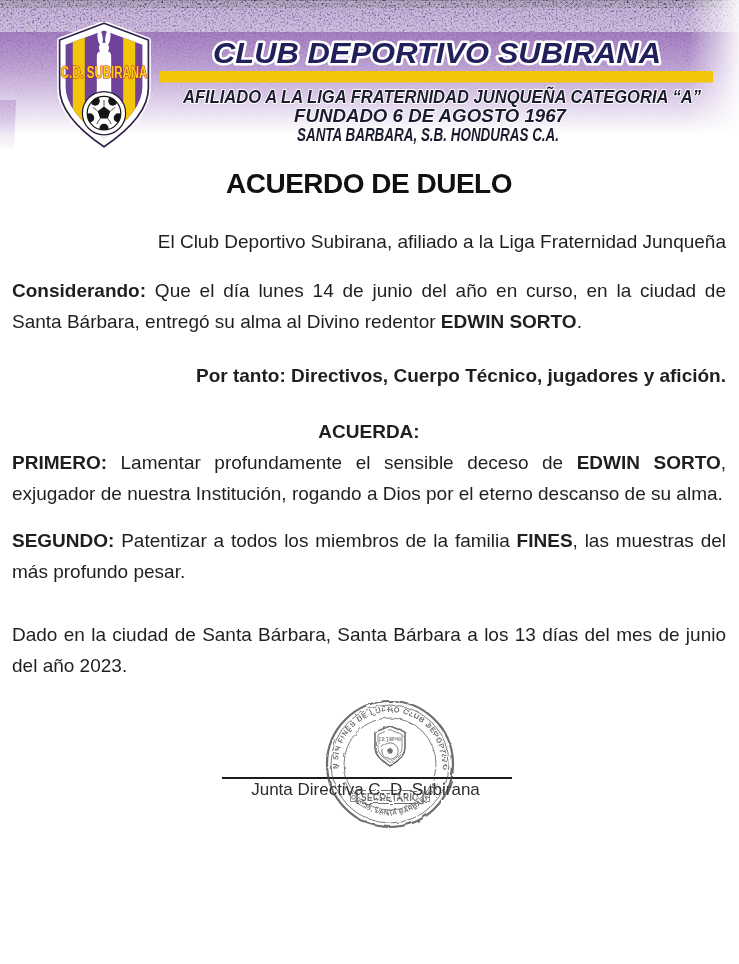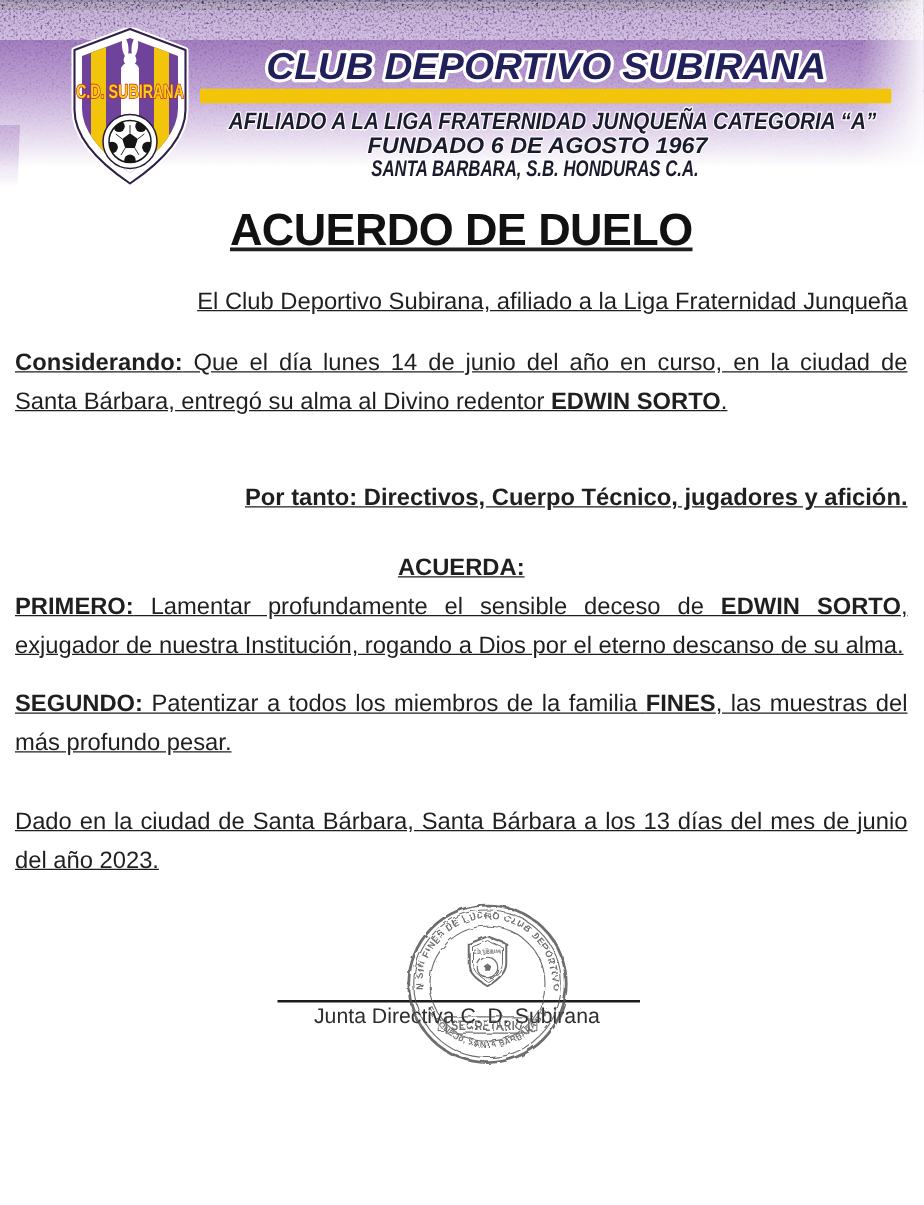--- a/index.html
+++ b/index.html
@@ -13,7 +13,6 @@
     overflow: hidden;
     font-family: "Liberation Sans", sans-serif;
     color: #1f1f1f;
-    text-decoration: underline;
   }
 
   

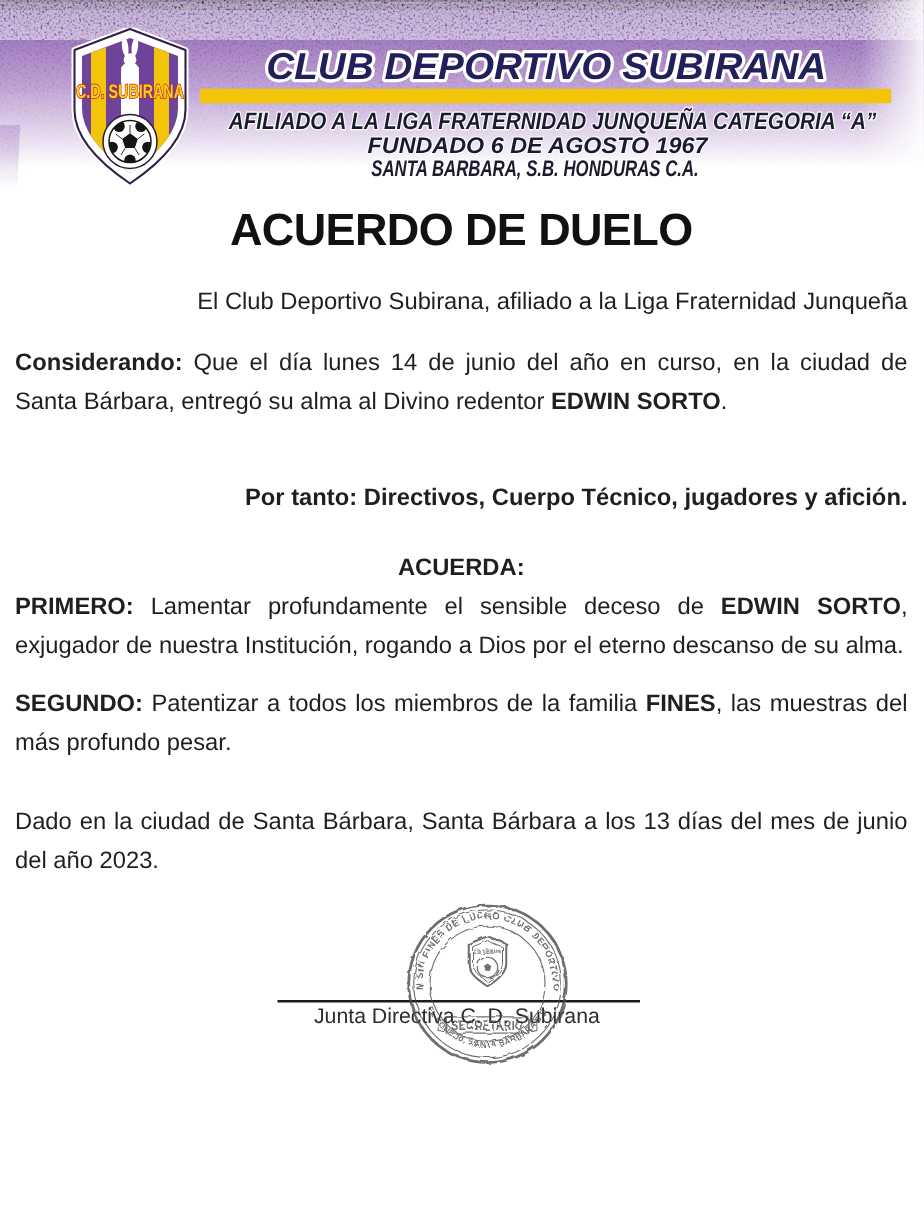--- a/index.html
+++ b/index.html
@@ -25,7 +25,7 @@
   .doc h1 {
     margin-top: 15px;
     text-align: center;
-    font-size: 36px;
+    font-size: 28px;
     line-height: 33px;
     letter-spacing: -0.5px;
     color: #111111;

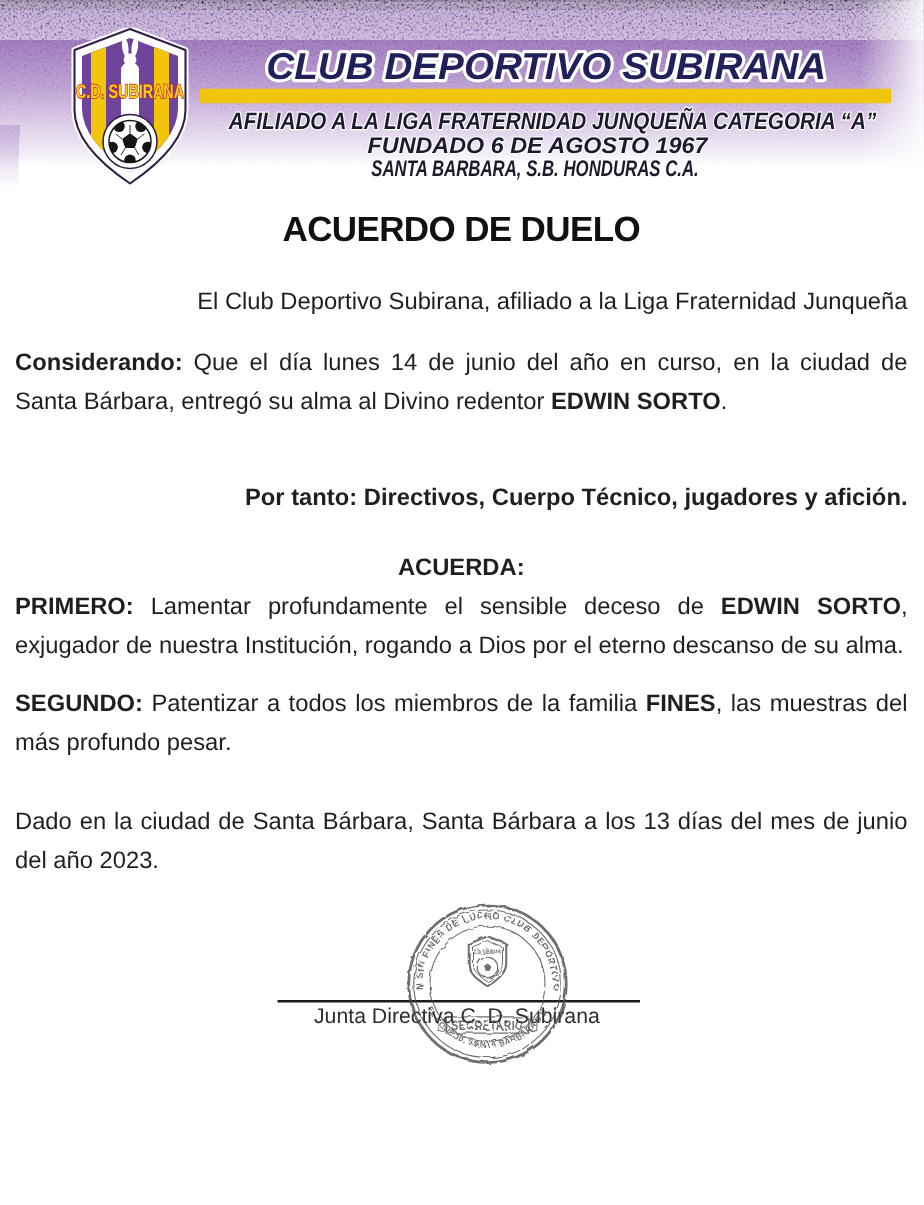--- a/index.html
+++ b/index.html
@@ -38,7 +38,7 @@
   .ac { text-align: center; }
   .m-intro        { margin-top: 26px; }
   .m-considerando { margin-top: 18px; }
-  .m-portanto     { margin-top: 46px; }
+  .m-portanto     { margin-top: 23px; }
   .m-acuerda      { margin-top: 25px; }
   .m-primero      { margin-top: 0px;  }
   .m-segundo      { margin-top: 16px; }

